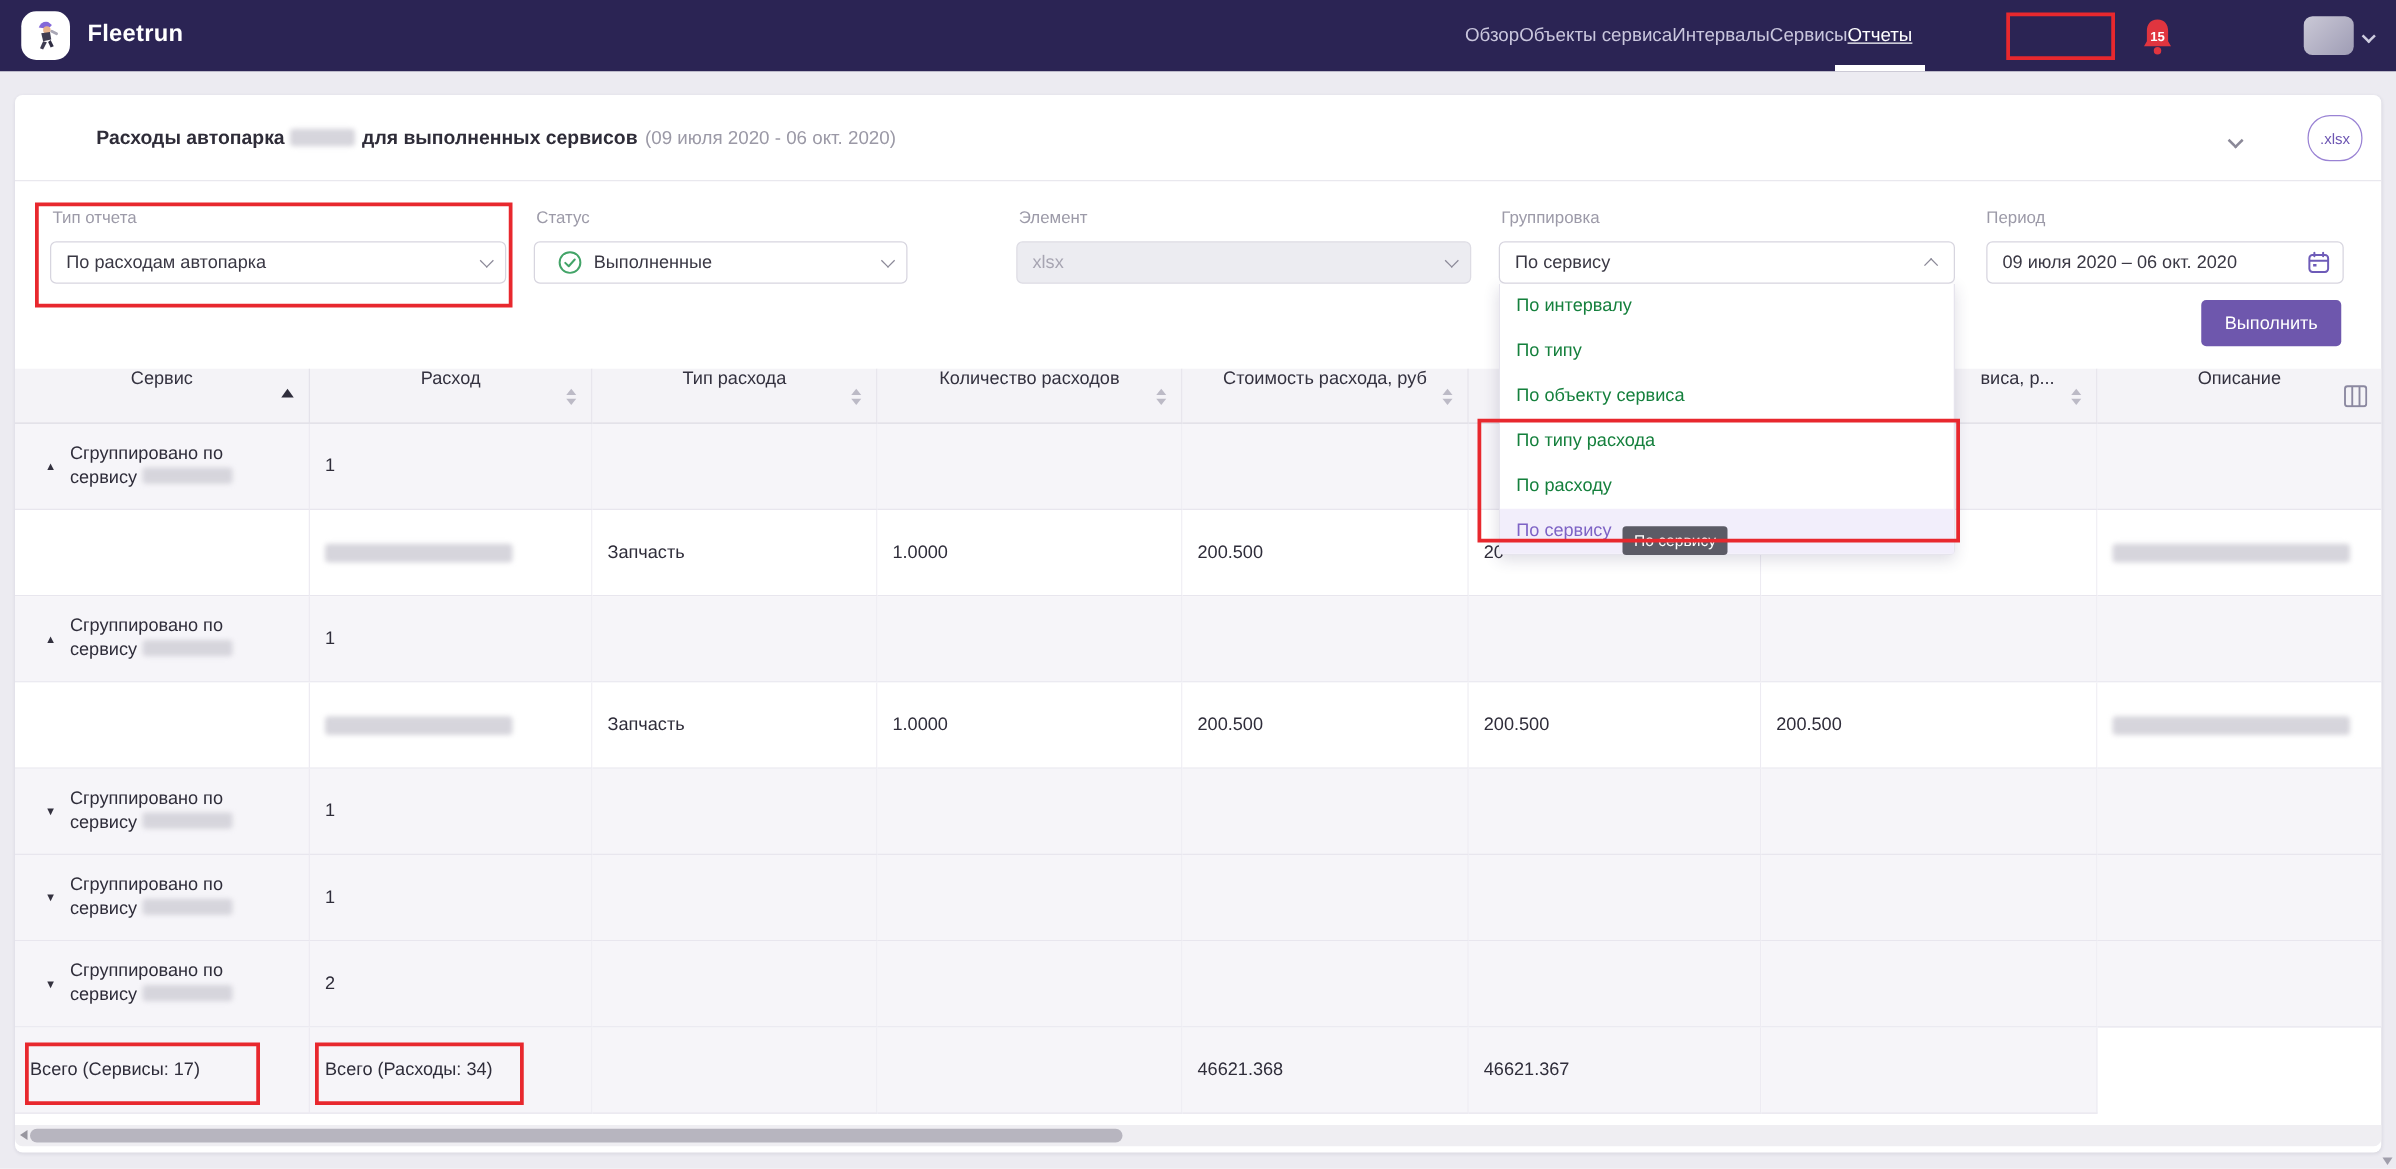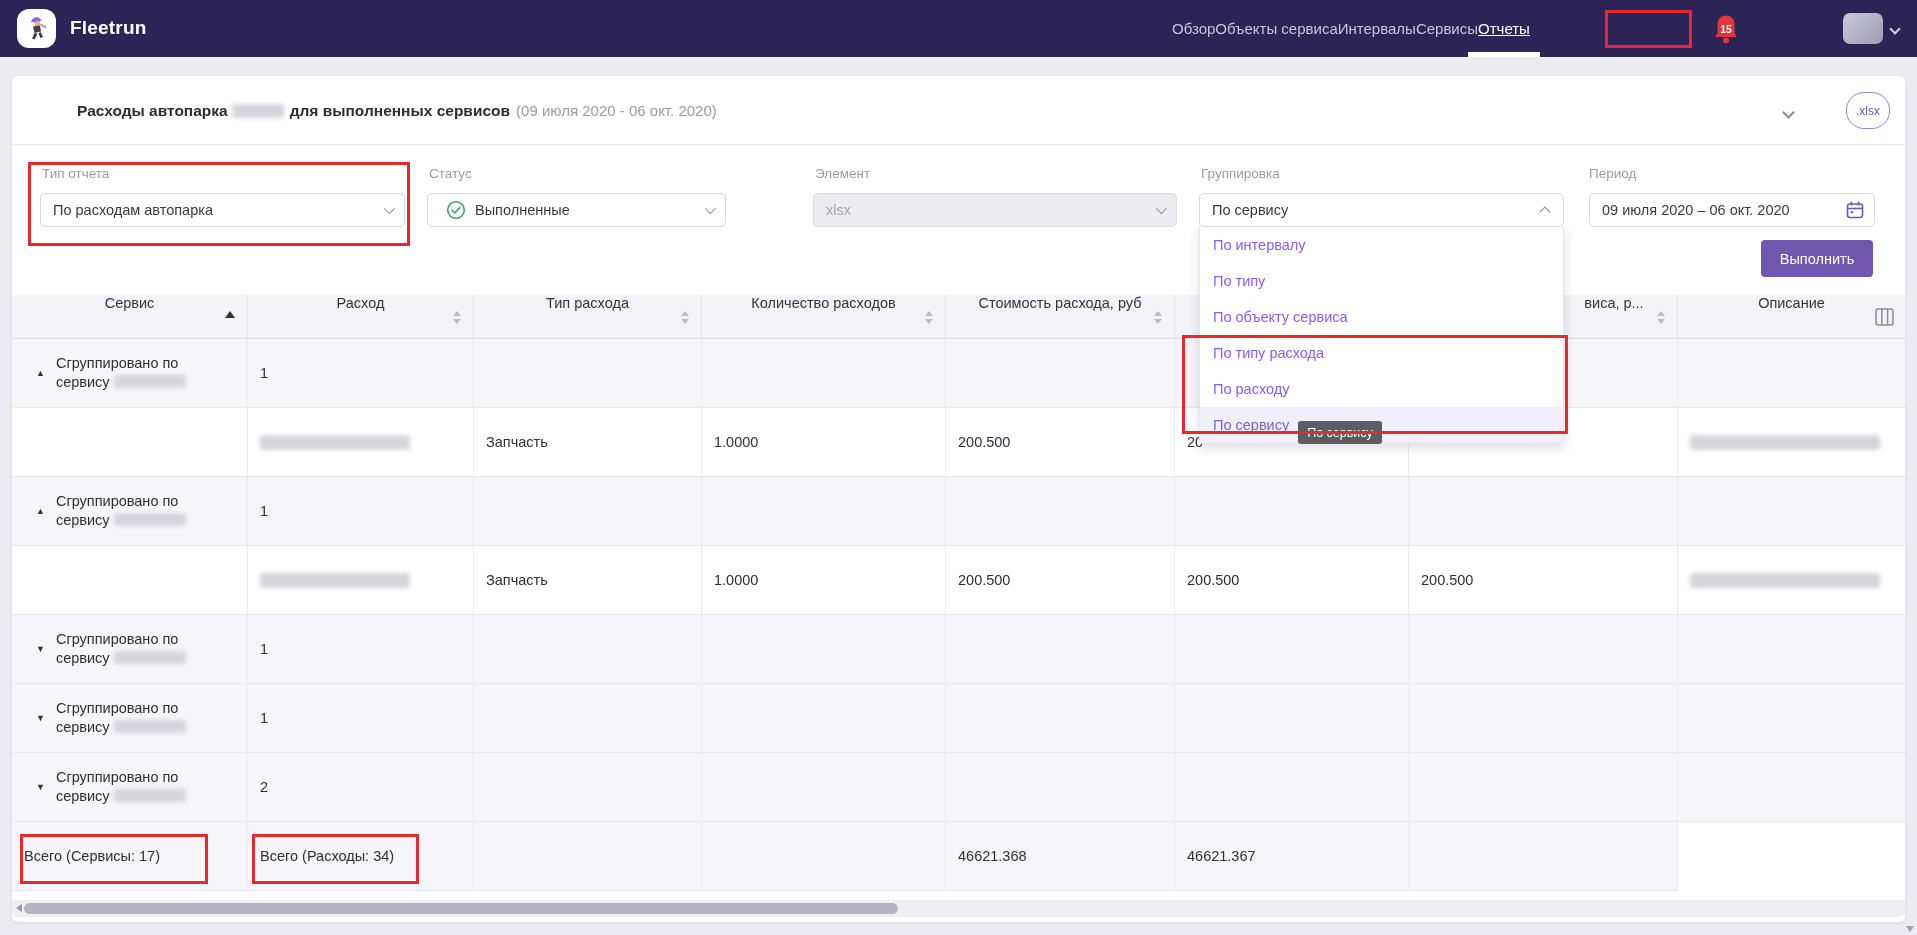--- a/index.html
+++ b/index.html
@@ -44,7 +44,7 @@
   .run-btn { position:absolute; left:1749px; top:164px; width:112px; height:37px; background:#6e57ad; border:none; border-radius:4px; color:#fff; font-size:14.5px; font-family:"Liberation Sans",sans-serif; cursor:pointer; }
   
   .dropdown { position:absolute; left:1187px; top:151px; width:365px; background:#fff; z-index:30; border:1px solid #e6e4ed; border-top:none; border-radius:0 0 4px 4px; box-shadow:0 4px 12px rgba(50,45,90,.16); }
-  .dd-opt { height:36px; display:flex; align-items:center; padding:0 13px; font-size:14.5px; color:#8b5cf6; cursor:pointer; }
+  .dd-opt { height:36px; display:flex; align-items:center; padding:0 13px; font-size:14.5px; color:#15803d; cursor:pointer; }
   .dd-opt.selected { color:#7e63c5; background:#f2eefb; }
   .tooltip { position:absolute; left:1286px; top:345px; width:84px; height:23px; background:#5c5b66; color:#fff; font-size:12.5px; display:flex; align-items:center; justify-content:center; border-radius:3px; z-index:35; }
   

